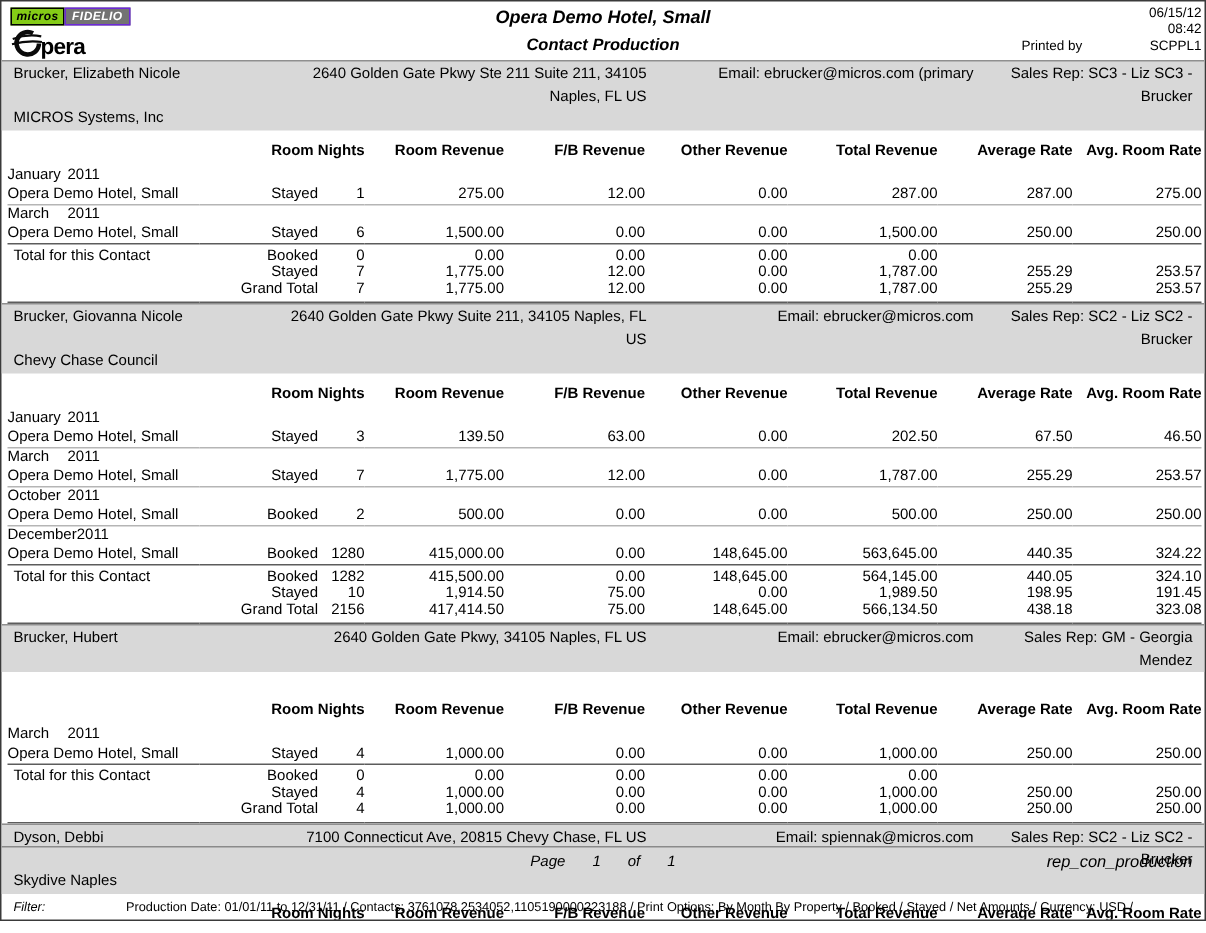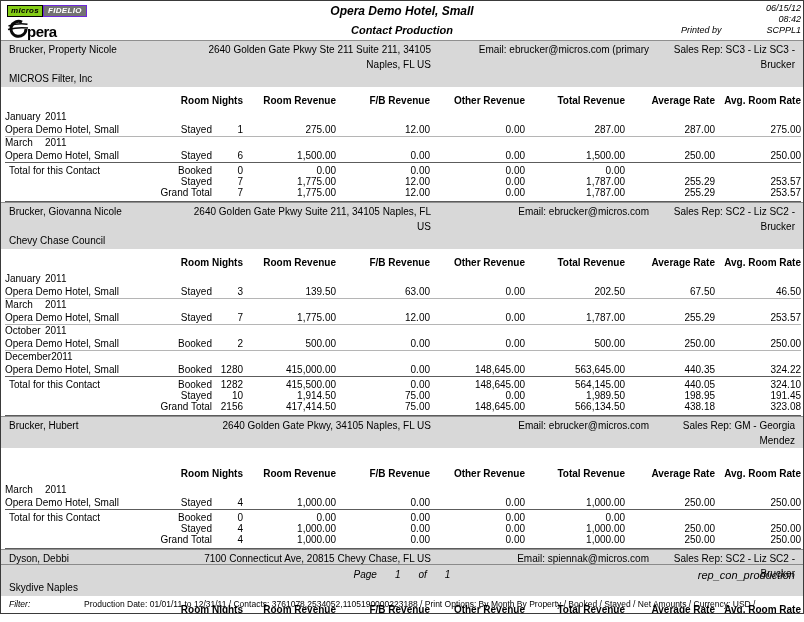--- a/index.html
+++ b/index.html
@@ -18,7 +18,7 @@
   .hdr-center { position:absolute; left:0; right:0; top:3px; text-align:center; }
   .hotel-title { font-weight:bold; font-style:italic; font-size:12px; }
   .report-title { font-weight:bold; font-style:italic; font-size:11px; margin-top:6px; }
-  .hdr-right { position:absolute; right:2px; top:2px; text-align:right; font-size:9px; font-style:italic; line-height:11px; }
+  .hdr-right { position:absolute; right:2px; top:2px; text-align:right; font-size:9px; line-height:11px; }
   .printed-row { display:flex; justify-content:flex-end; gap:45px; }
 
   

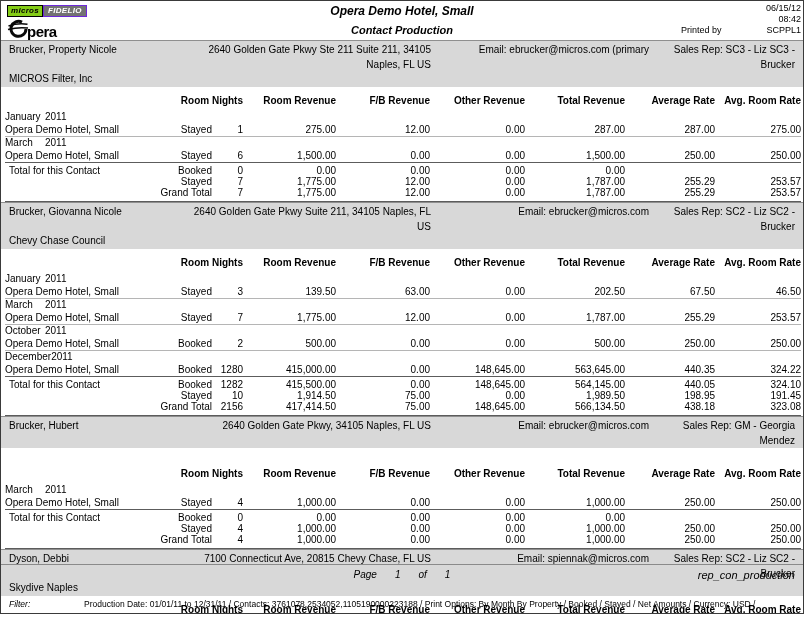--- a/index.html
+++ b/index.html
@@ -95,7 +95,7 @@
       <div class="contact-section">
         <div class="band">
           <div class="band-line1">
-            <span class="band-name">Brucker, Property Nicole</span>
+            <span class="band-name">Brucker, Elizabeth Nicole</span>
             <span class="band-address">2640 Golden Gate Pkwy Ste 211 Suite 211, 34105 Naples, FL US</span>
             <span class="band-email">Email: ebrucker@micros.com (primary</span>
             <span class="band-rep">Sales Rep: SC3 - Liz SC3 - Brucker</span>

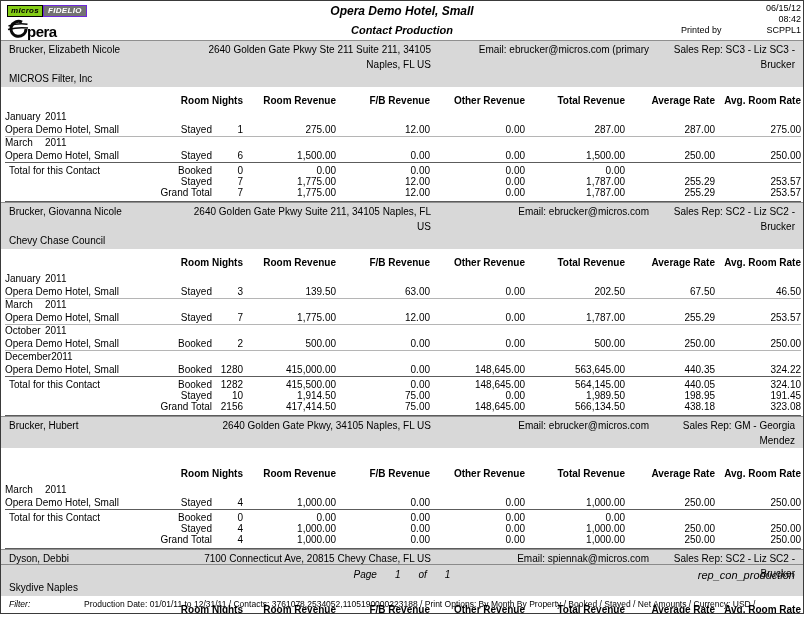--- a/index.html
+++ b/index.html
@@ -100,7 +100,7 @@
             <span class="band-email">Email: ebrucker@micros.com (primary</span>
             <span class="band-rep">Sales Rep: SC3 - Liz SC3 - Brucker</span>
           </div>
-          <div class="band-company">MICROS Filter, Inc</div>
+          <div class="band-company">MICROS Systems, Inc</div>
         </div>
         <table class="ptable">
           <colgroup>

